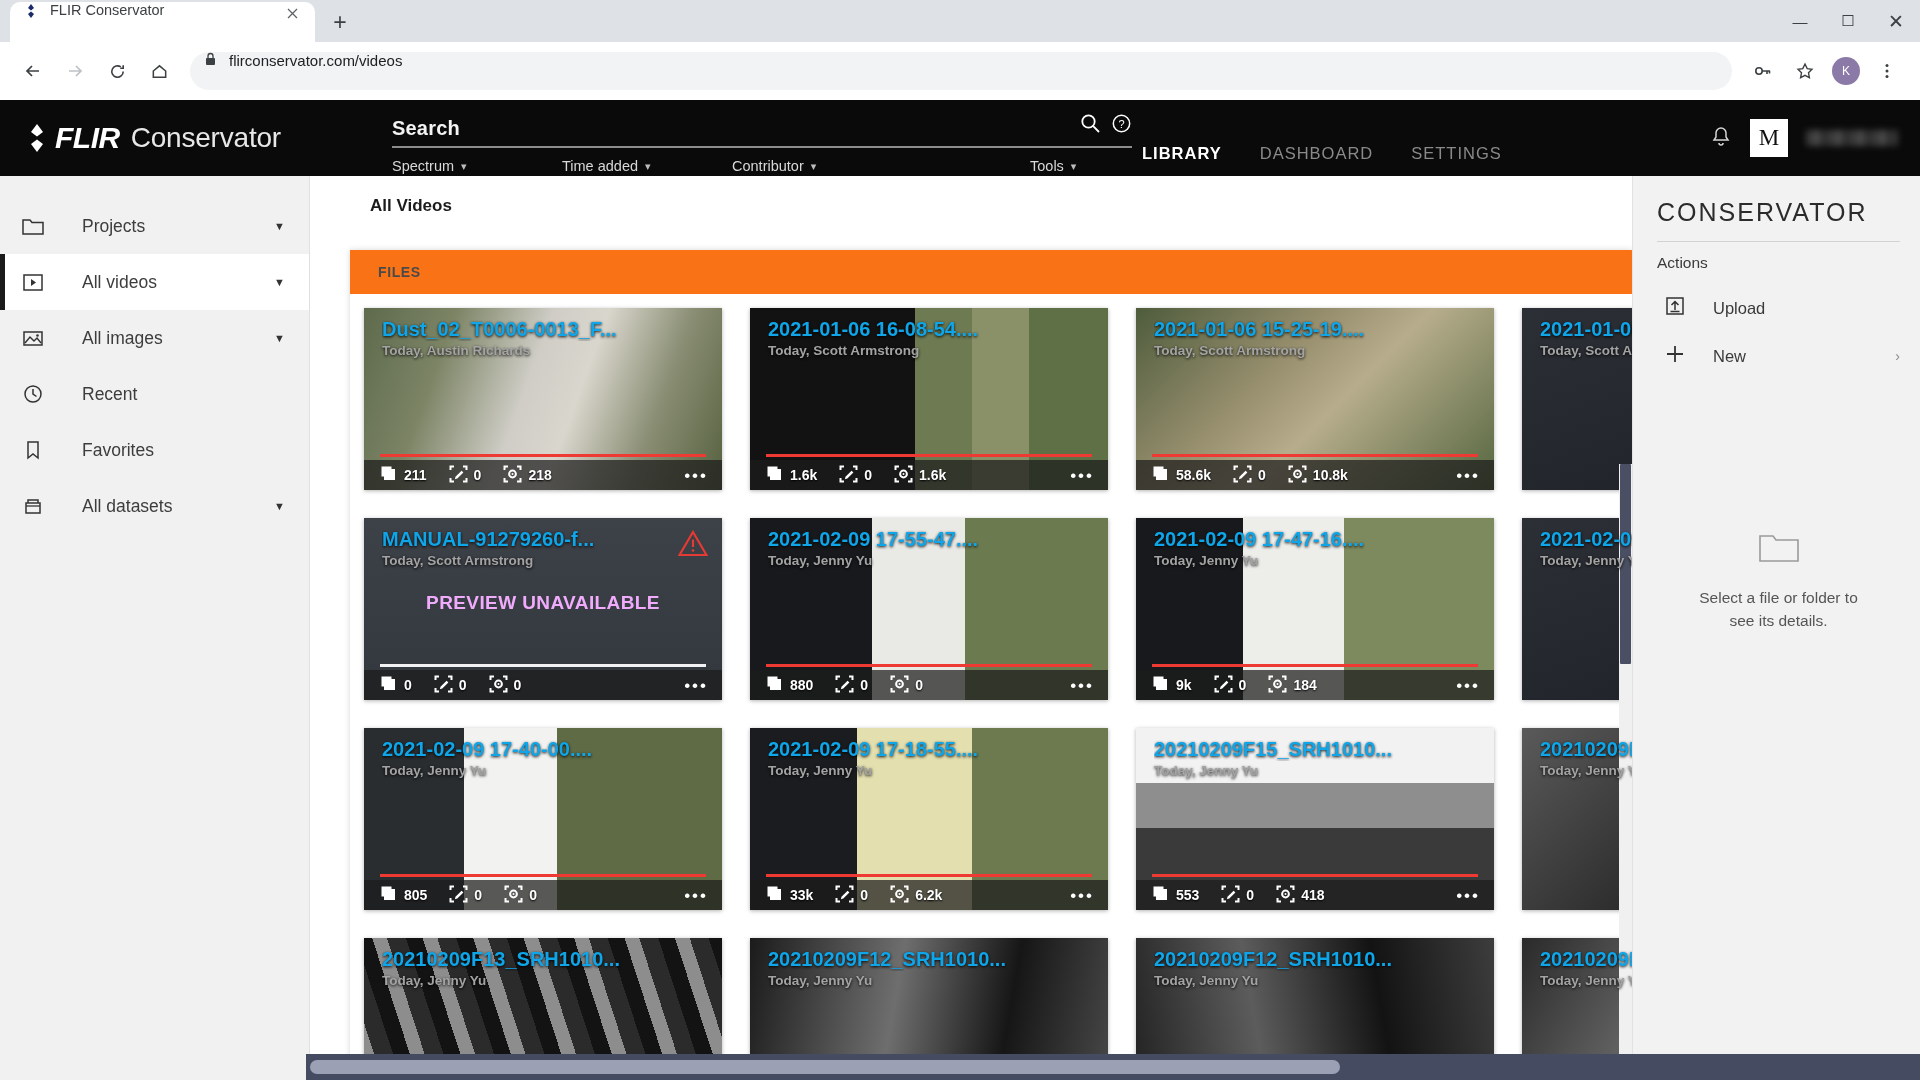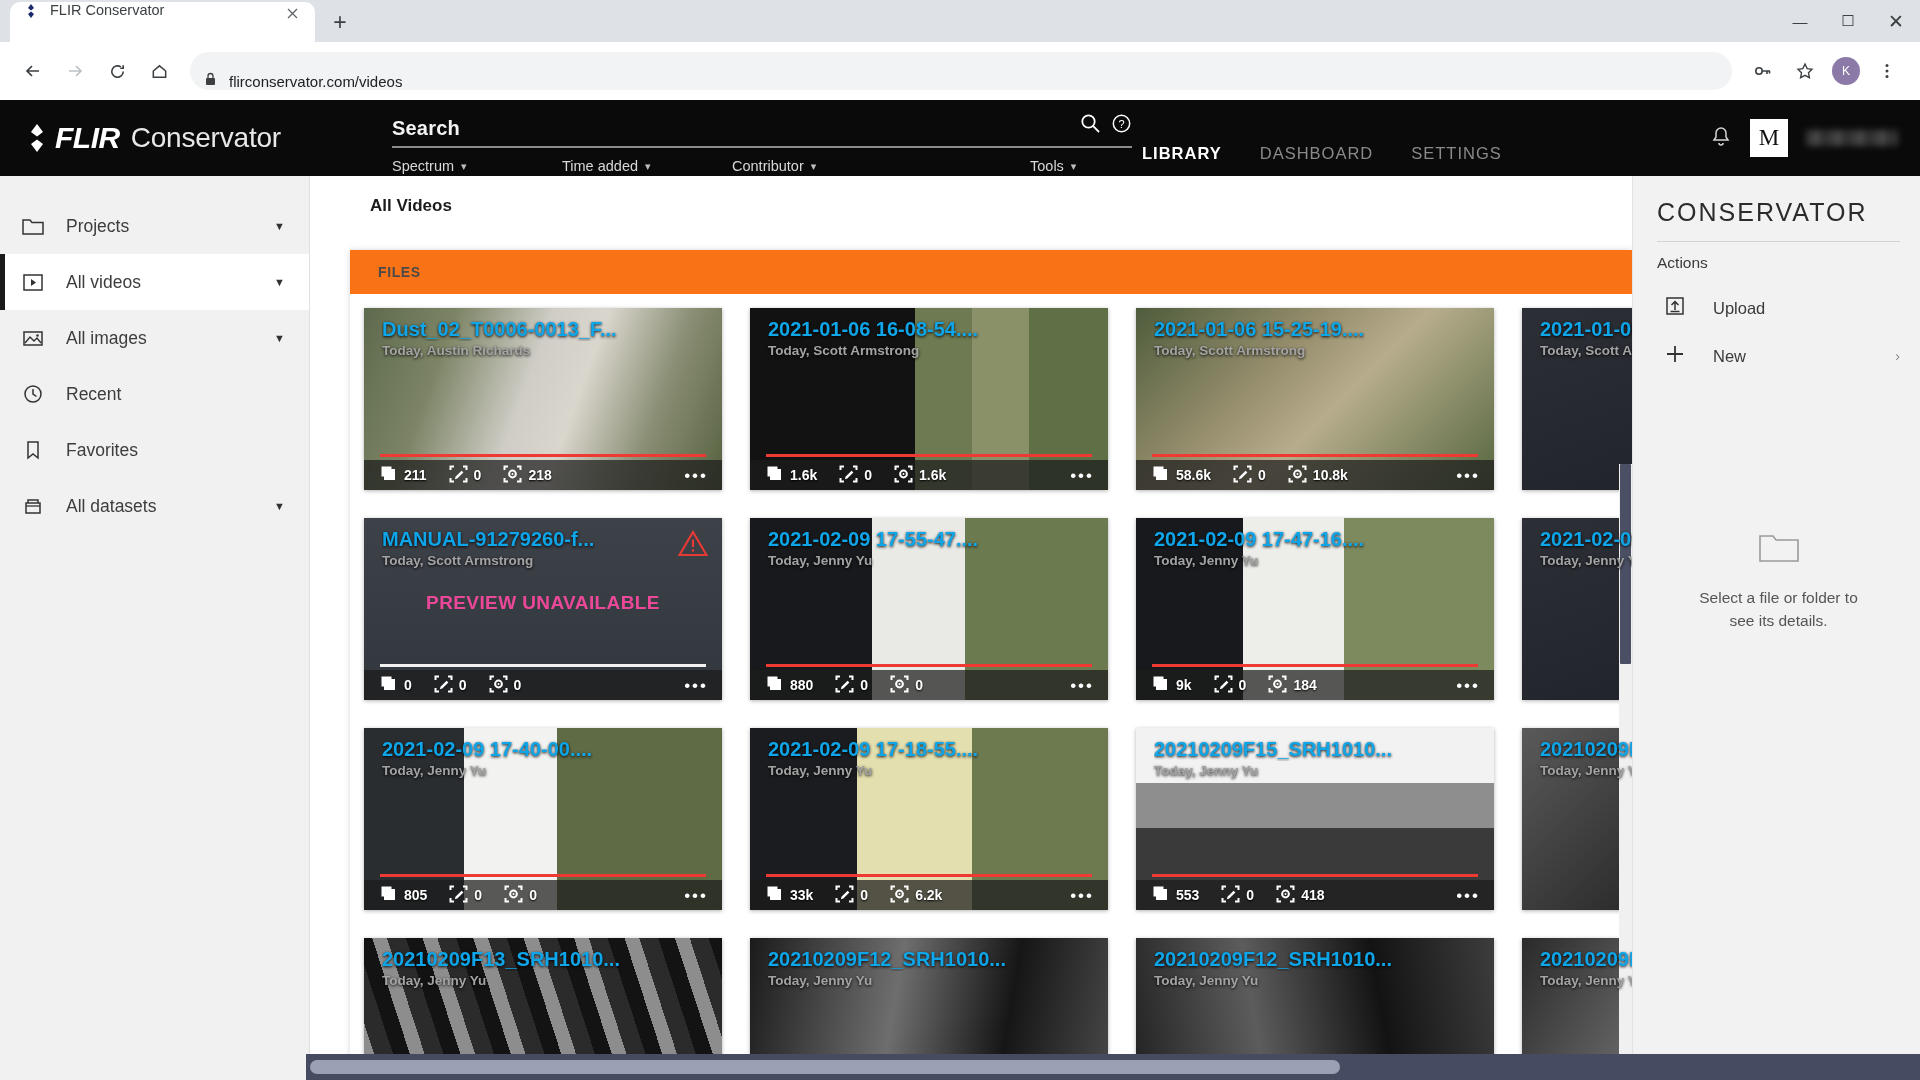--- a/index.html
+++ b/index.html
@@ -30,7 +30,7 @@
   .navbtn.disabled { color:#bdc1c6; }
   .omnibox {
     flex:1; height:38px; background:#f1f3f4; border-radius:19px;
-    display:flex; align-items:flex-end; padding:0 14px; gap:12px; margin:0 8px;
+    display:flex; align-items:flex-start; padding:0 14px; gap:12px; margin:0 8px;
   }
   .omnibox .url { font-size:15px; color:#202124; }
   .tb-right { display:flex; align-items:center; gap:4px; }

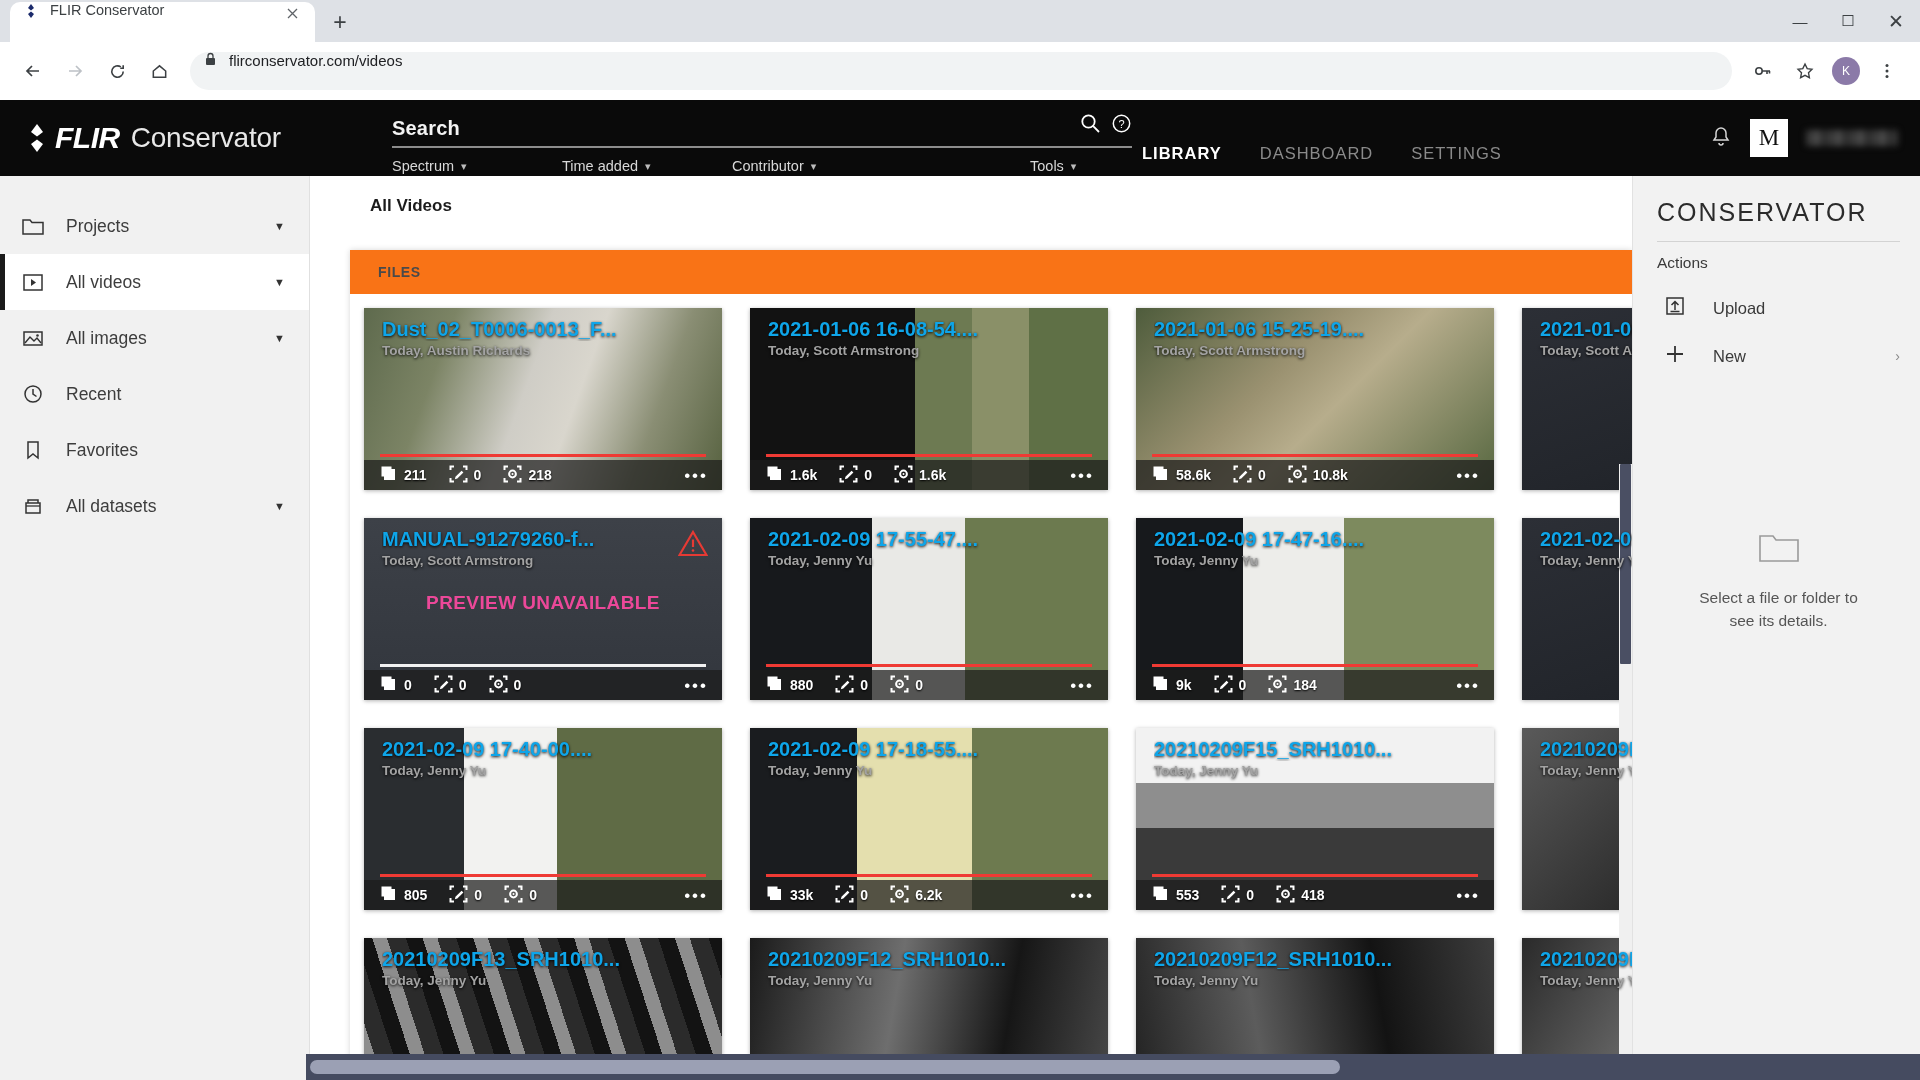--- a/index.html
+++ b/index.html
@@ -69,7 +69,7 @@
 
   
   .sidebar { width:310px; background:#f1f1f1; border-right:1px solid #e0e0e0; padding-top:22px; flex:0 0 310px; }
-  .side-item { height:56px; display:flex; align-items:center; padding-left:20px; gap:20px; color:#3d3d3d; font-size:17.5px; position:relative; }
+  .side-item { height:56px; display:flex; align-items:center; padding-left:20px; gap:36px; color:#3d3d3d; font-size:17.5px; position:relative; }
   .side-item.active { background:#fff; }
   .side-item.active::before { content:""; position:absolute; left:0; top:0; bottom:0; width:5px; background:#1a1a1a; }
   .side-ico { width:26px; height:26px; display:flex; align-items:center; justify-content:center; flex:0 0 26px; }

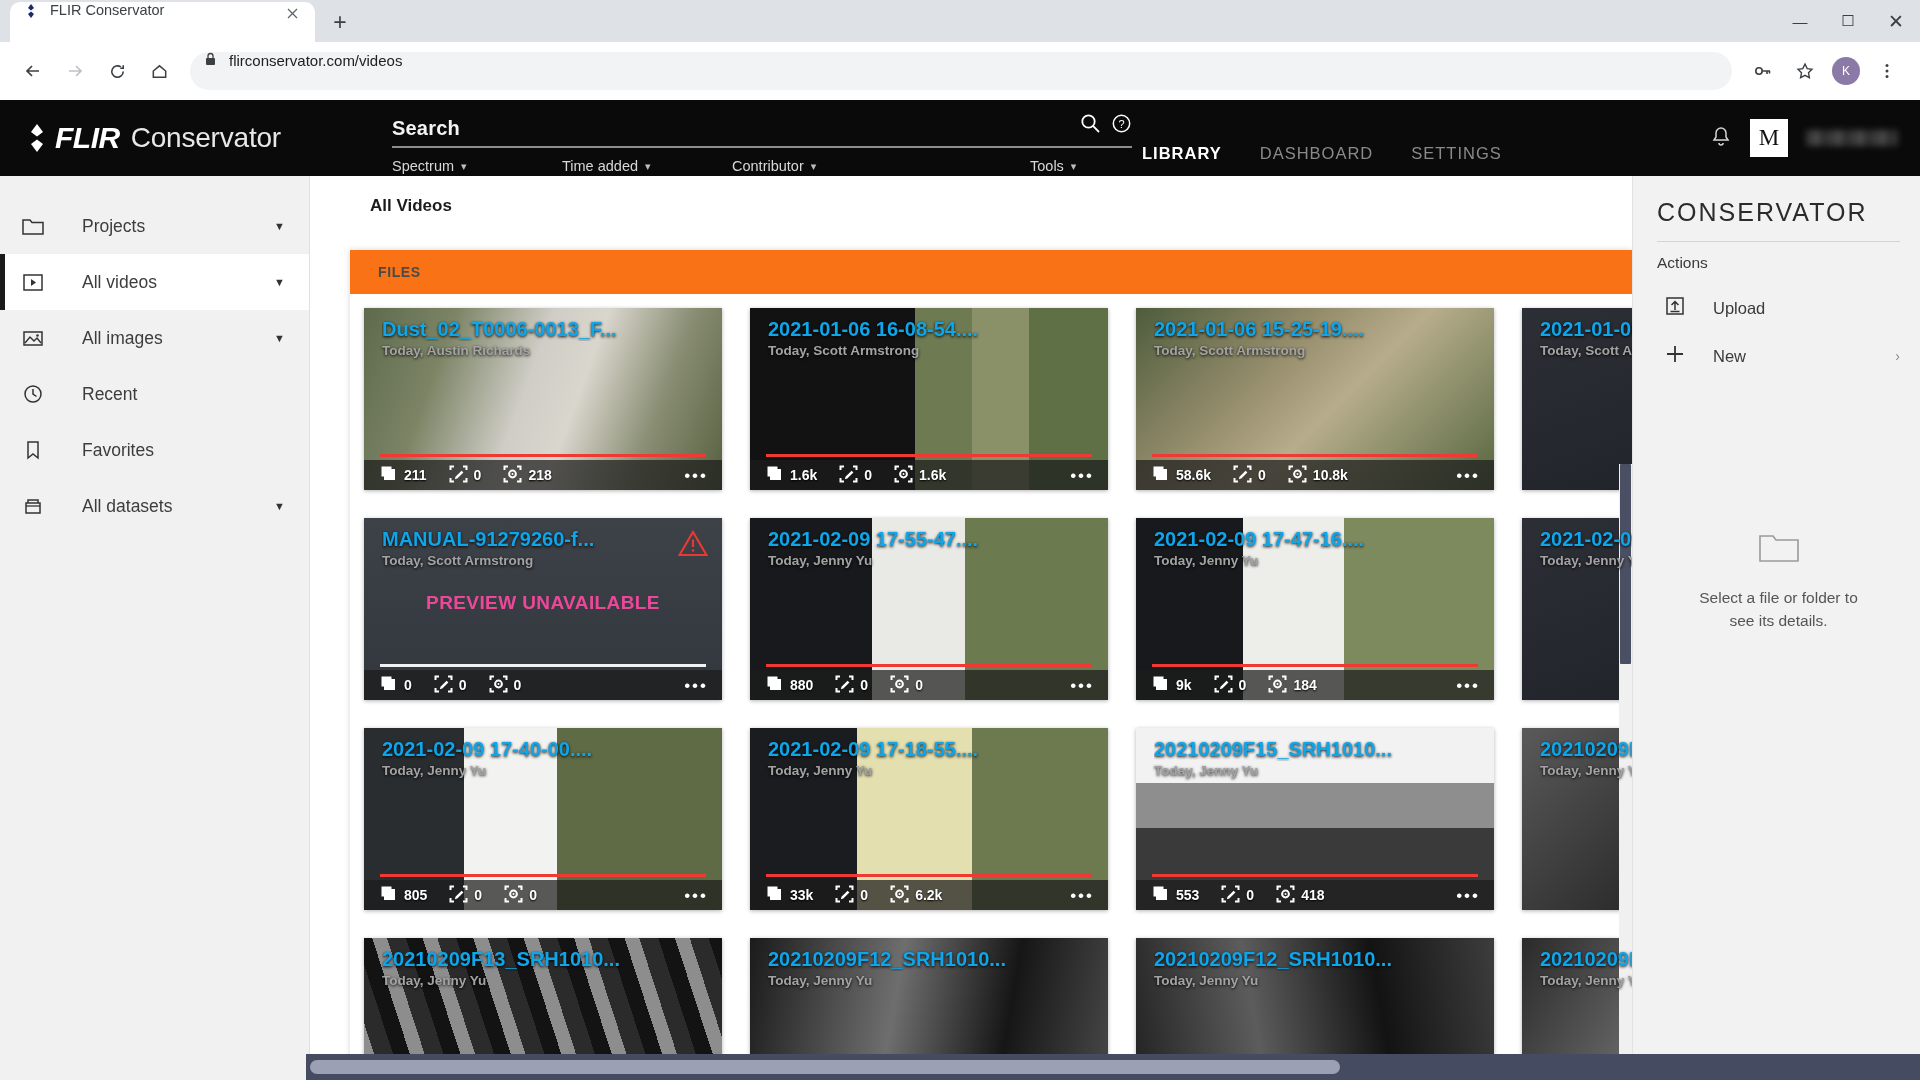--- a/index.html
+++ b/index.html
@@ -96,7 +96,7 @@
   .card-title { color:#0ea5e9; font-size:20px; font-weight:bold; text-shadow:0 1px 3px rgba(0,0,0,.95); white-space:nowrap; overflow:hidden; }
   .card-sub { color:#a3a3a3; font-size:13.5px; font-weight:bold; text-shadow:0 1px 3px rgba(0,0,0,.95); margin-top:2px; }
   .warn { position:absolute; right:14px; top:12px; z-index:4; }
-  .preview-unavail { position:absolute; left:0; right:0; top:74px; text-align:center; color:#ec4899; font-size:19px; font-weight:bold; letter-spacing:.4px; z-index:3; }
+  .preview-unavail { position:absolute; left:0; right:0; top:74px; text-align:center; color:#f0abfc; font-size:19px; font-weight:bold; letter-spacing:.4px; z-index:3; }
   .progress { position:absolute; left:16px; right:16px; bottom:33px; height:3px; background:#ef3a34; z-index:4; }
   .progress.white { background:#f2f2f2; }
   .statsbar { position:absolute; left:0; right:0; bottom:0; height:30px; background:rgba(28,28,28,.72); display:flex; align-items:center; padding:0 14px 0 16px; gap:22px; z-index:4; }

